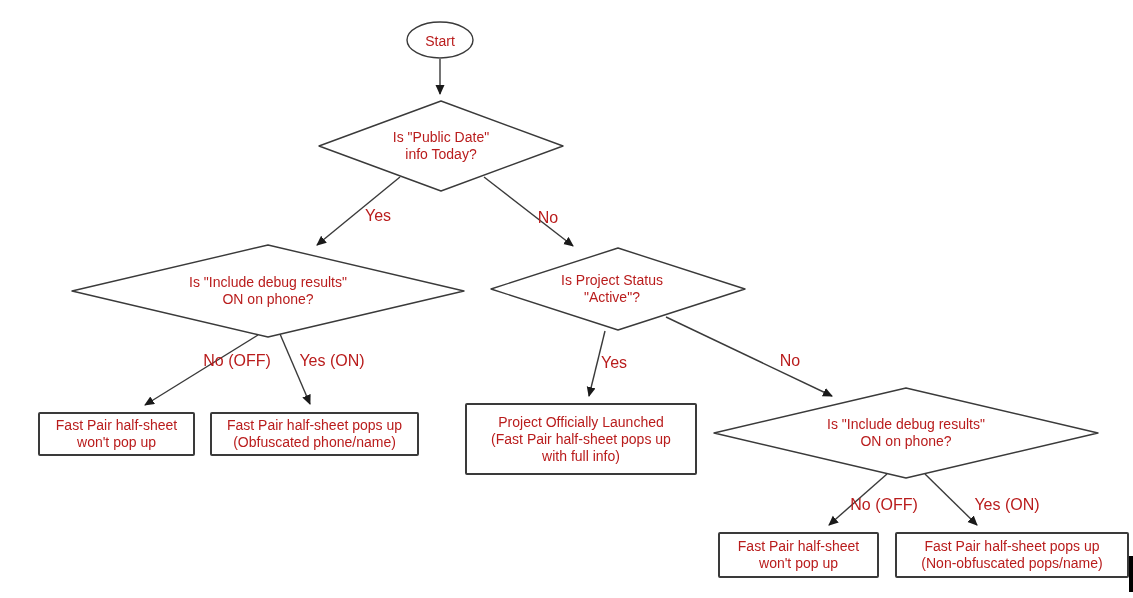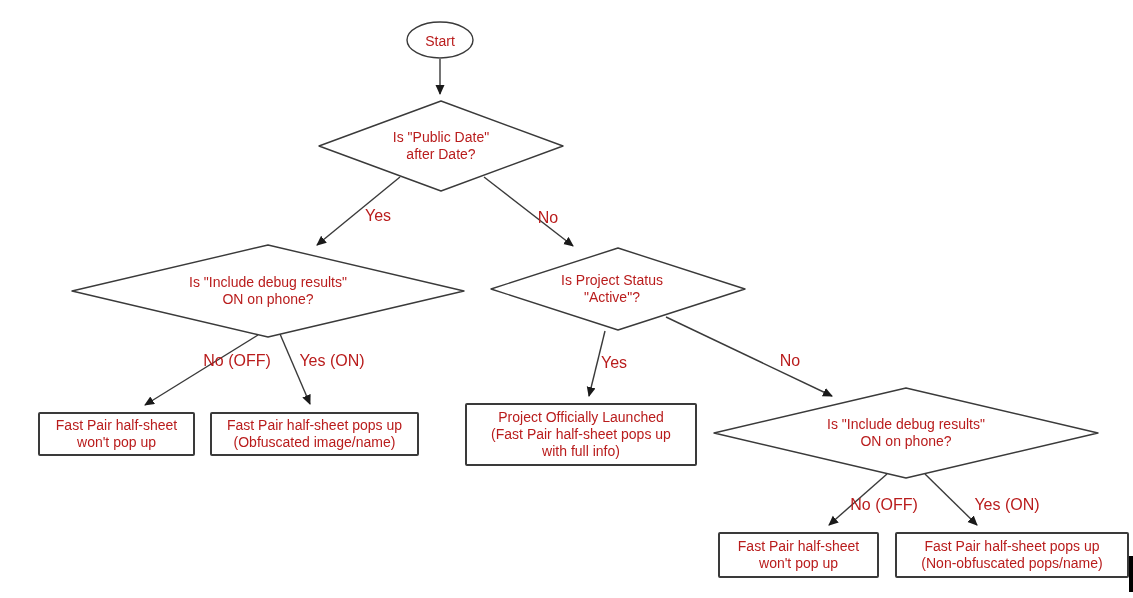--- a/index.html
+++ b/index.html
@@ -95,7 +95,7 @@
 
   <div class="node-label" style="left:433px; top:146px;">
     <div>Is "Public Date"</div>
-    <div>after Date?</div>
+    <div>info Today?</div>
   </div>
 
   <div class="node-label" style="left:260px; top:291px;">

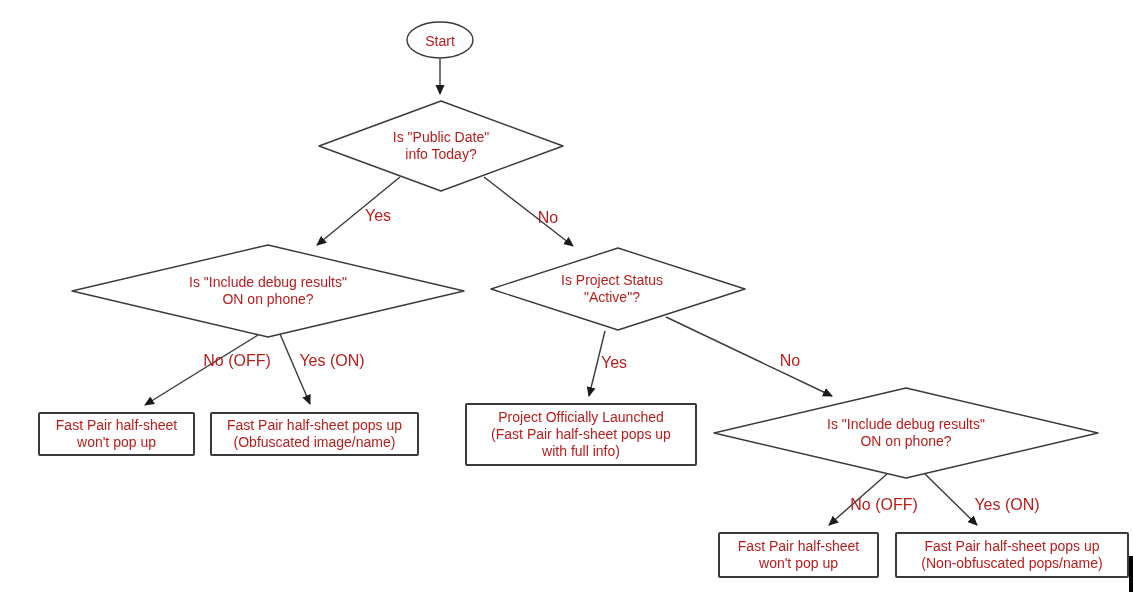--- a/index.html
+++ b/index.html
@@ -123,7 +123,7 @@
     <div>(Obfuscated image/name)</div>
   </div>
 
-  <div class="outcome-box" style="left:457px; top:403px; width:232px; height:63px;">
+  <div class="outcome-box" style="left:457px; top:403px; width:232px; height:72px;">
     <div>Project Officially Launched</div>
     <div>(Fast Pair half-sheet pops up</div>
     <div>with full info)</div>

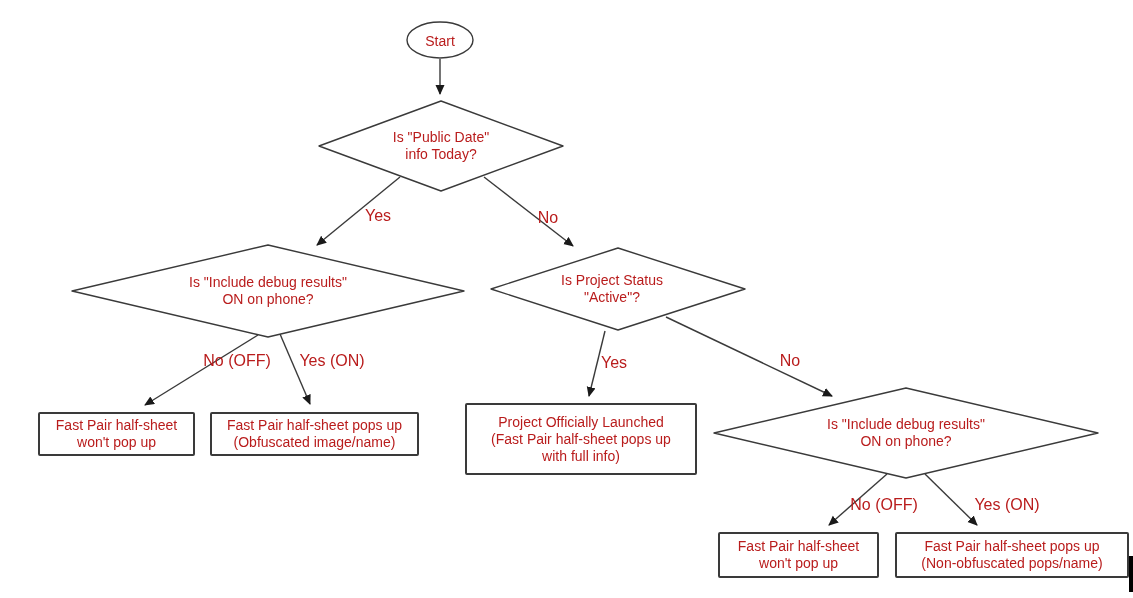--- a/index.html
+++ b/index.html
@@ -120,7 +120,7 @@
 
   <div class="outcome-box" style="left:202px; top:412px; width:209px; height:44px;">
     <div>Fast Pair half-sheet pops up</div>
-    <div>(Obfuscated image/name)</div>
+    <div>(Obfuscated phone/name)</div>
   </div>
 
   <div class="outcome-box" style="left:457px; top:403px; width:232px; height:72px;">

